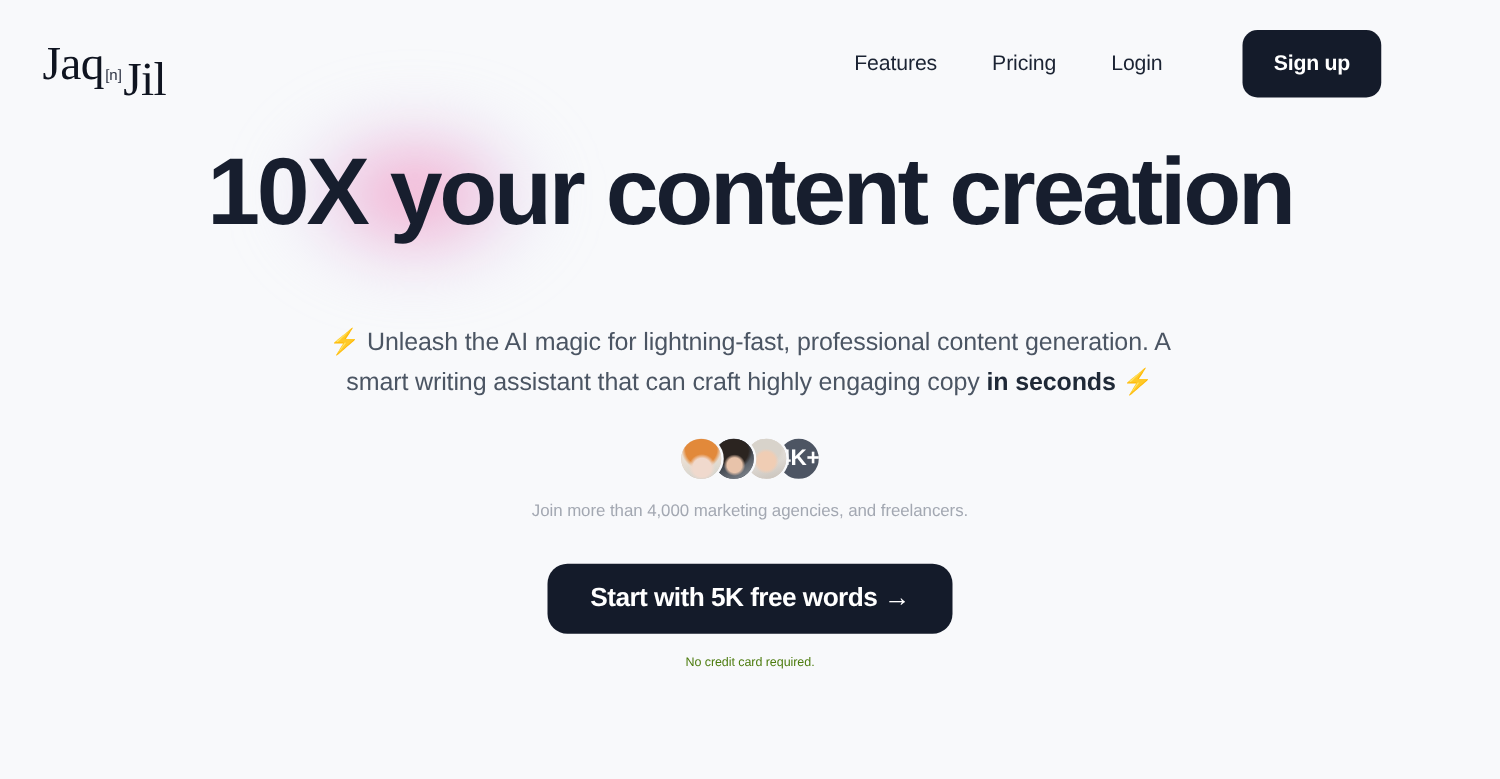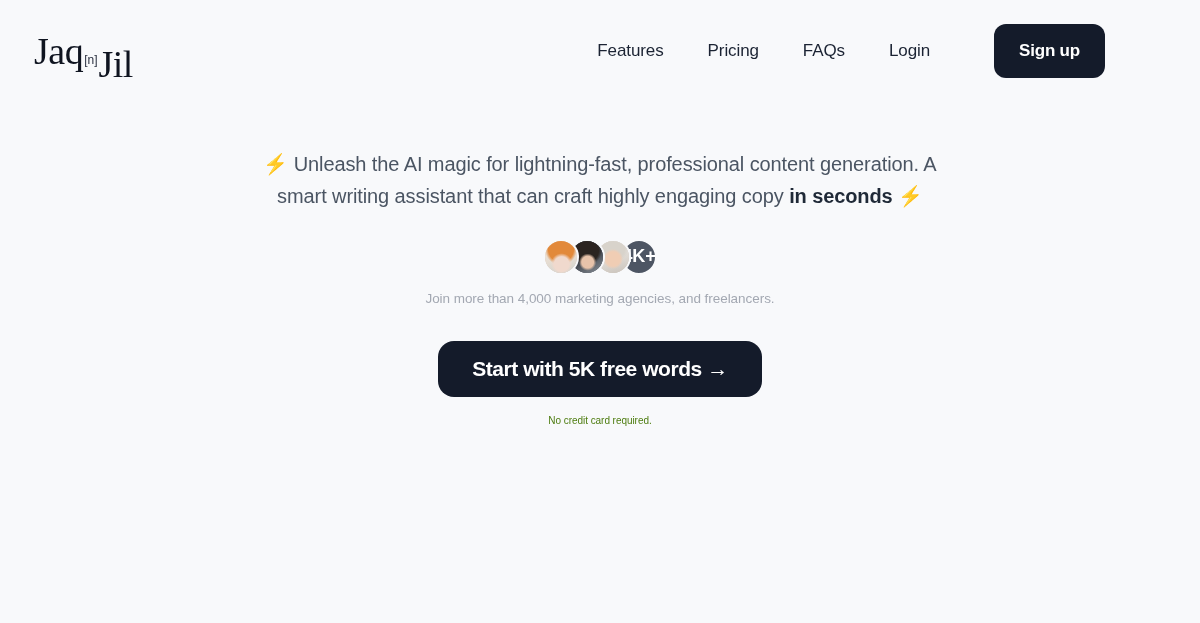--- a/index.html
+++ b/index.html
@@ -257,7 +257,6 @@
   <nav class="nav">
     <a class="nav-link" href="#">Features</a>
     <a class="nav-link" href="#">Pricing</a>
-    <a class="nav-link" href="#">FAQs</a>
     <a class="nav-link" href="#">Login</a>
     <button class="signup-btn">Sign up</button>
   </nav>

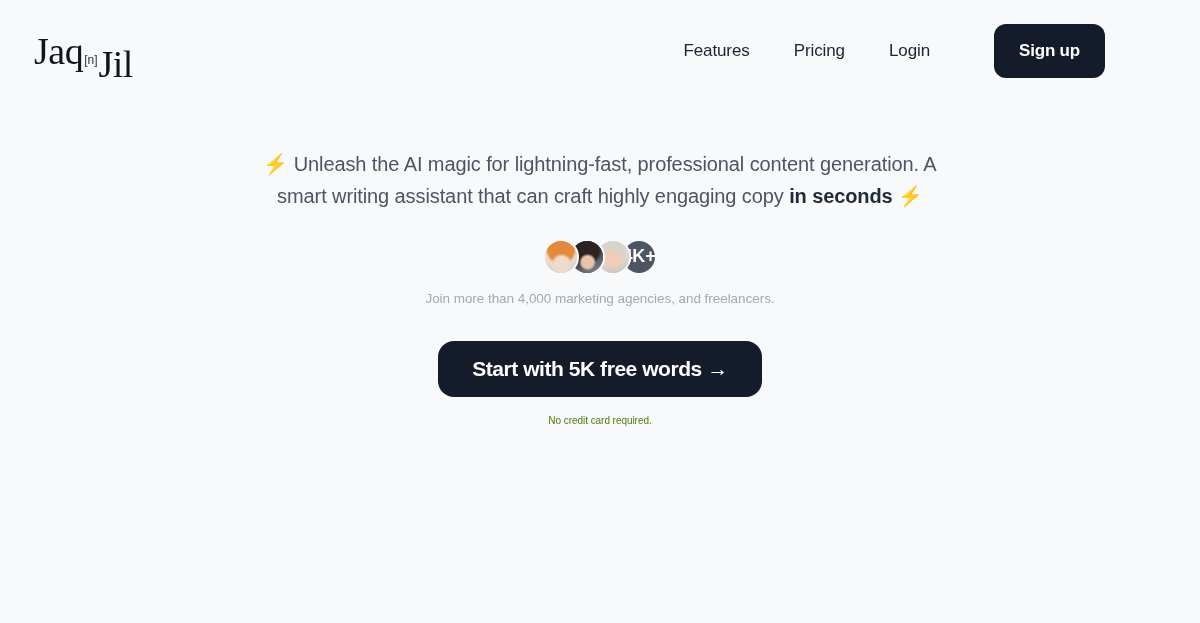--- a/index.html
+++ b/index.html
@@ -266,6 +266,10 @@
 <main class="hero">
 
 
+  <div class="headline-wrap">
+    <div class="glow"></div>
+    <h1 class="headline">10X your content creation</h1>
+  </div>
 
   <p class="subhead">
     <span class="bolt">⚡</span>

